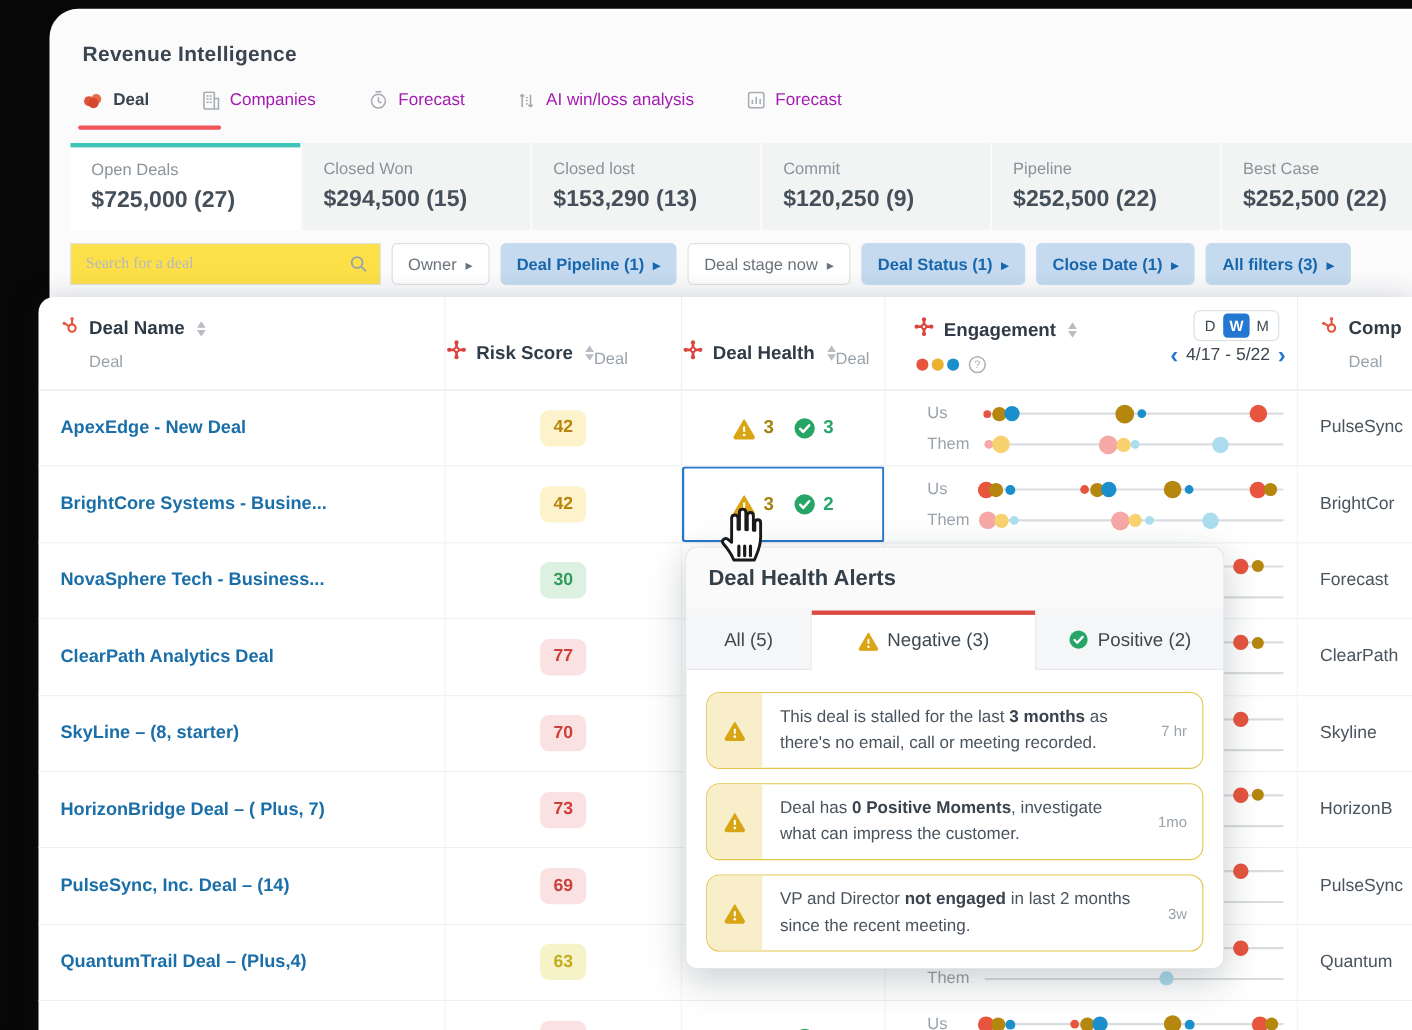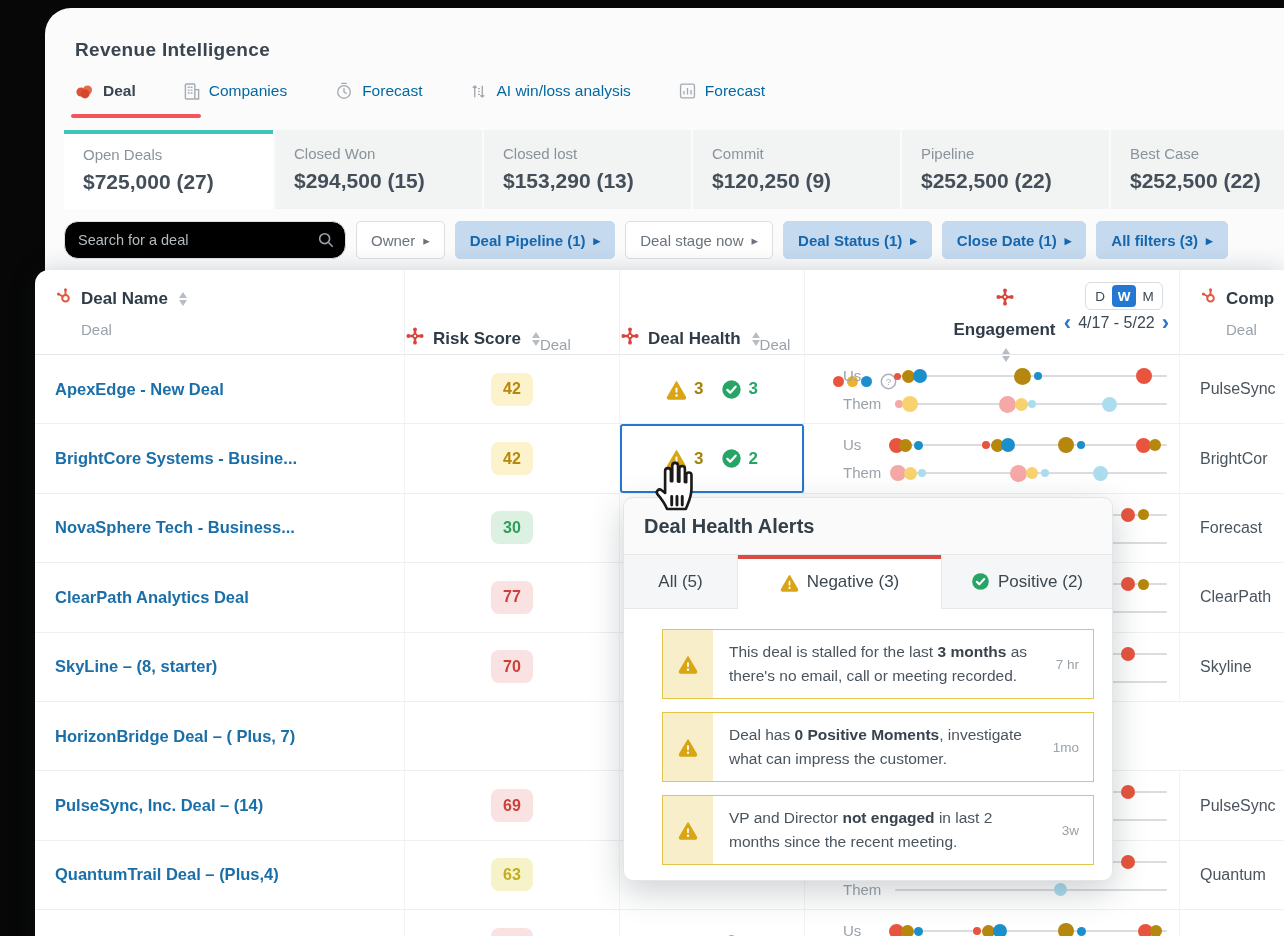--- a/index.html
+++ b/index.html
@@ -12,7 +12,7 @@
   
   .nav { position:absolute; left:30px; top:74px; display:flex; gap:48px; align-items:center; }
   .nav-tab { position:relative; display:flex; align-items:center; gap:9px; font-size:15.5px;
-    color:#0369a1; cursor:pointer; padding-bottom:2px; }
+    color:#a21caf; cursor:pointer; padding-bottom:2px; }
   .nav-tab.active { color:#3a4550; font-weight:700; }
   .nav-tab.active::after { content:""; position:absolute; left:-4px; top:32px; width:130px;
     height:4px; background:#f2545b; border-radius:2px; }

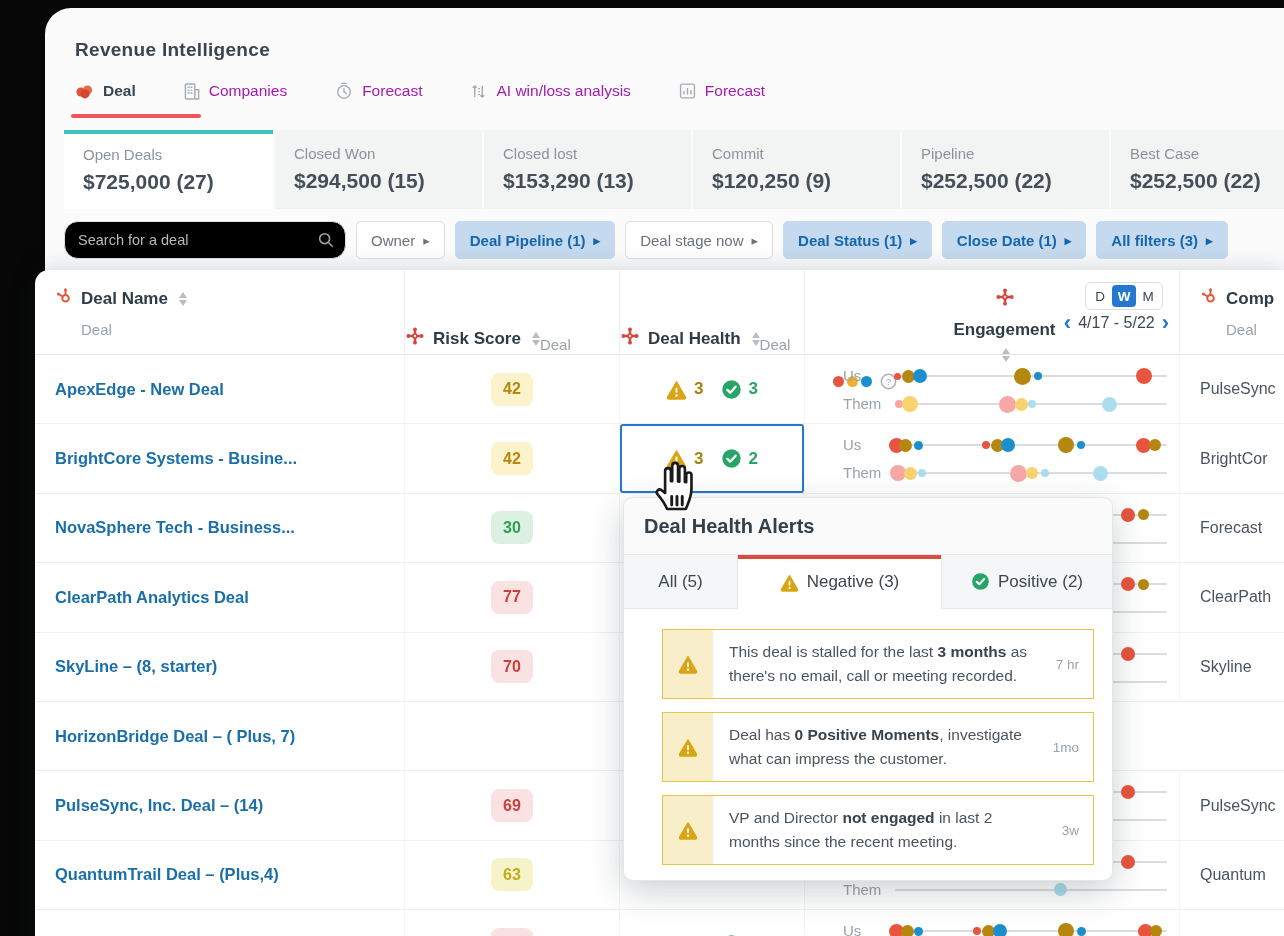--- a/index.html
+++ b/index.html
@@ -28,9 +28,9 @@
   
   .filterbar { position:absolute; left:19px; top:212px; height:40px; display:flex; gap:10px; align-items:center; }
   .searchbox { position:relative; width:282px; height:38px; }
-  .searchbox input { width:100%; height:100%; border:1px solid #dcdfe2; border-radius:14px;
-    background:#000000; padding:0 38px 0 13px; font-size:14.5px; color:#5a636c;
-    font-family:Liberation Sans, sans-serif; }
+  .searchbox input { width:100%; height:100%; border:1px solid #dcdfe2; border-radius:0;
+    background:#fde047; padding:0 38px 0 13px; font-size:14.5px; color:#5a636c;
+    font-family:Liberation Serif, serif; }
   .searchbox input::placeholder { color:#b3bac0; }
   .searchbox .sicon { position:absolute; right:11px; top:10px; }
   .fbtn { height:38px; display:flex; align-items:center; gap:8px; padding:0 14px;

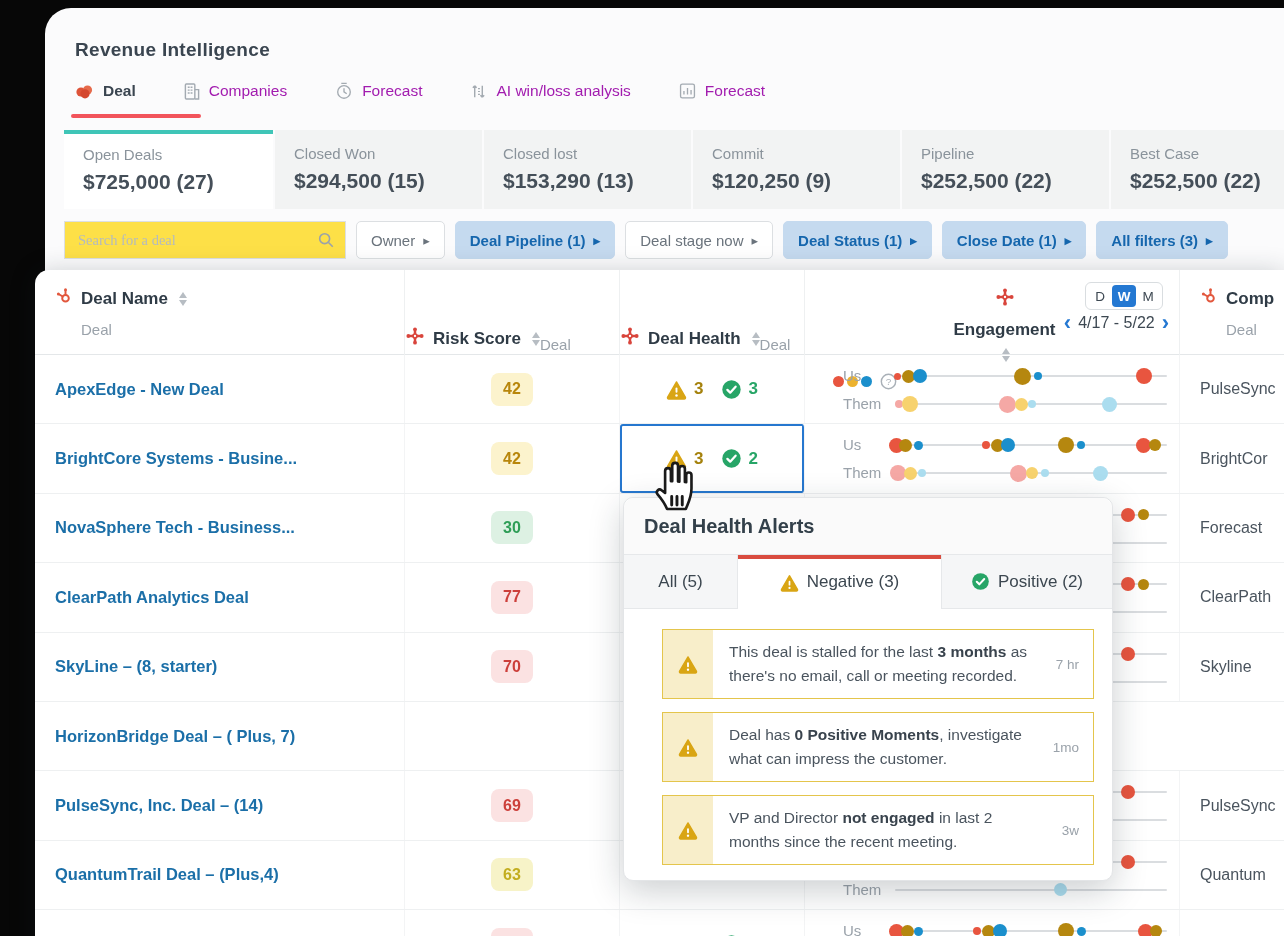--- a/index.html
+++ b/index.html
@@ -55,7 +55,7 @@
   .sort i { width:0; height:0; border-left:4.5px solid transparent; border-right:4.5px solid transparent; }
   .sort .up { border-bottom:6px solid #b7bdc3; }
   .sort .down { border-top:6px solid #b7bdc3; }
-  .eng-main { padding-left:25px;flex-direction:column; }
+  .eng-main { padding-left:25px; }
   .legend { display:flex; align-items:center; gap:3px; margin:11px 0 0 28px; }
   .legend .ldot { width:11px; height:11px; border-radius:50%; }
   .legend .q { margin-left:5px; display:flex; }

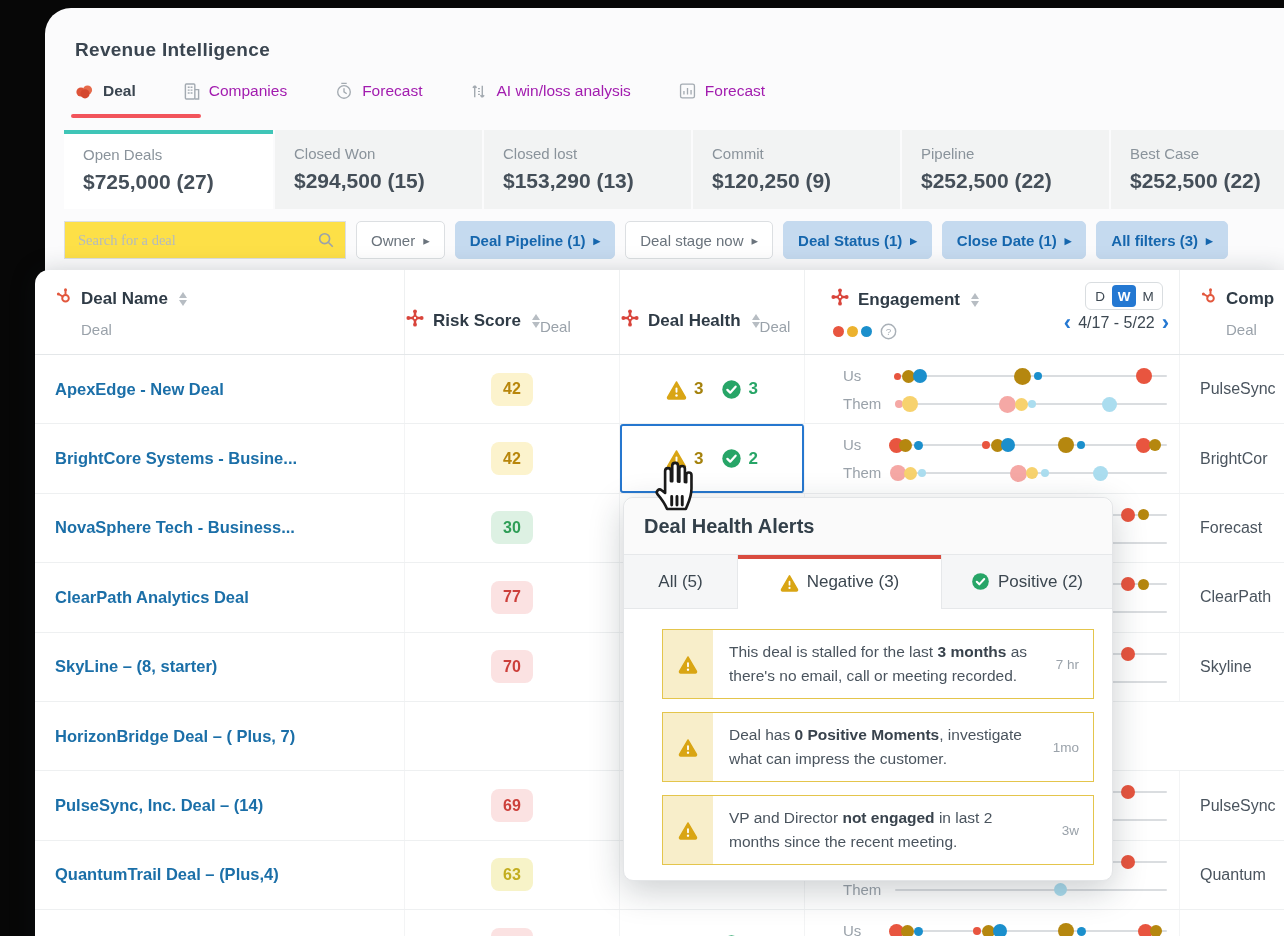--- a/index.html
+++ b/index.html
@@ -107,8 +107,8 @@
   .ptab.active::before { content:""; position:absolute; left:0; right:0; top:0; height:4px; background:#d94c3f; }
   .picon { display:flex; }
   .pbody { padding:20px 18px 0 18px; }
-  .alert { display:flex; border:1.5px solid #e4c54c; border-radius:0; margin-bottom:13px;
-    min-height:70px; overflow:hidden; background:#fff;margin-left:20px; }
+  .alert { display:flex; border:1.5px solid #e4c54c; border-radius:12px; margin-bottom:13px;
+    min-height:70px; overflow:hidden; background:#fff; }
   .aicon { width:50px; background:#f8eeca; display:flex; align-items:center; justify-content:center; }
   .atext { flex:1; padding:10px 12px 10px 16px; font-size:15.5px; color:#4a545e; line-height:1.55;
     display:flex; align-items:center; flex-wrap:wrap; }

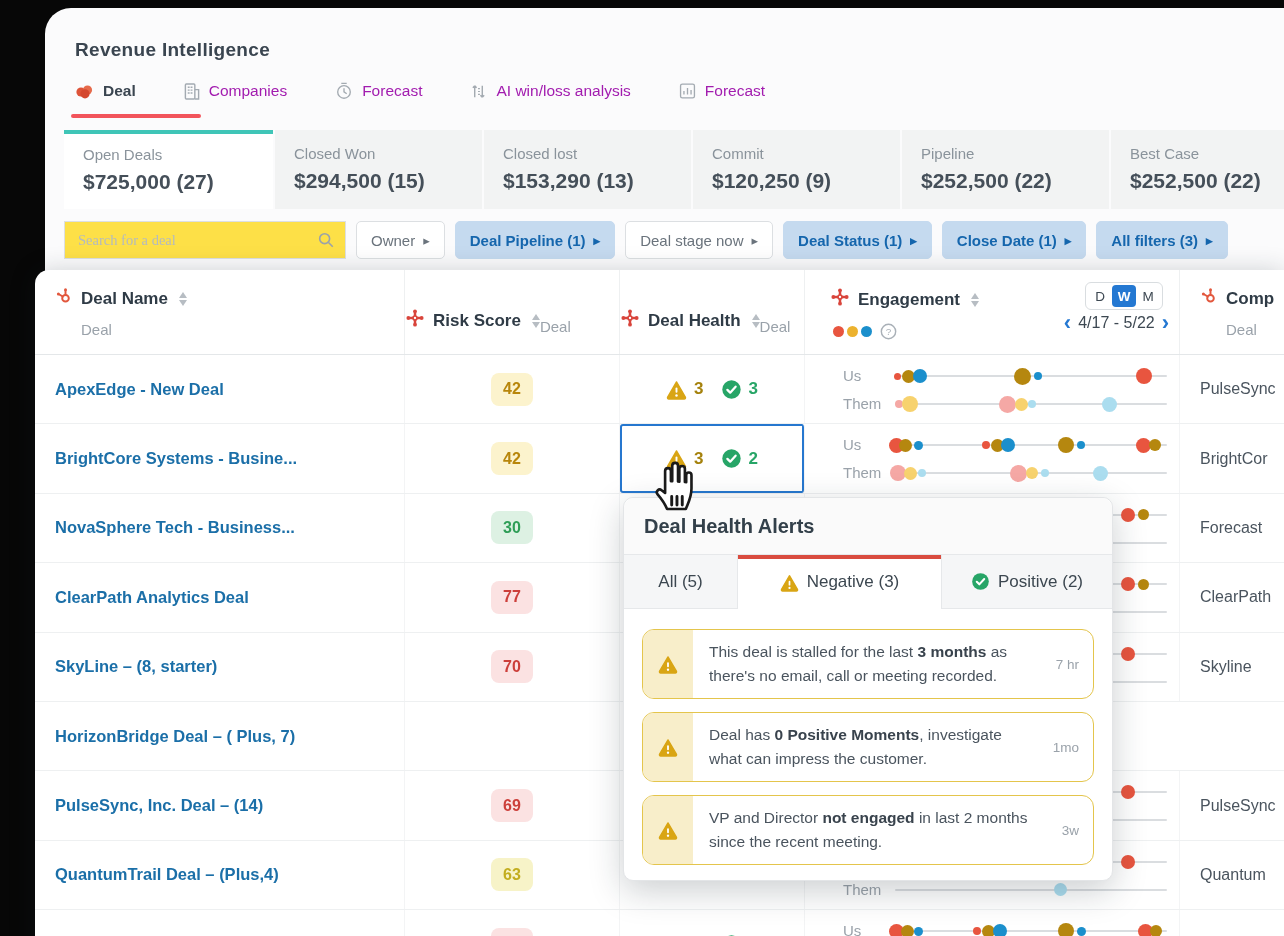--- a/index.html
+++ b/index.html
@@ -503,6 +503,9 @@
           <div class="cell c-name">
             <span class="deal-link">HorizonBridge Deal – ( Plus, 7)</span>
           </div>
+          <div class="cell c-score">
+            <span class="badge red">73</span>
+          </div>
           <div class="cell c-health"></div>
           <div class="cell c-eng">
             <span class="elabel" style="top:12px">Us</span>

